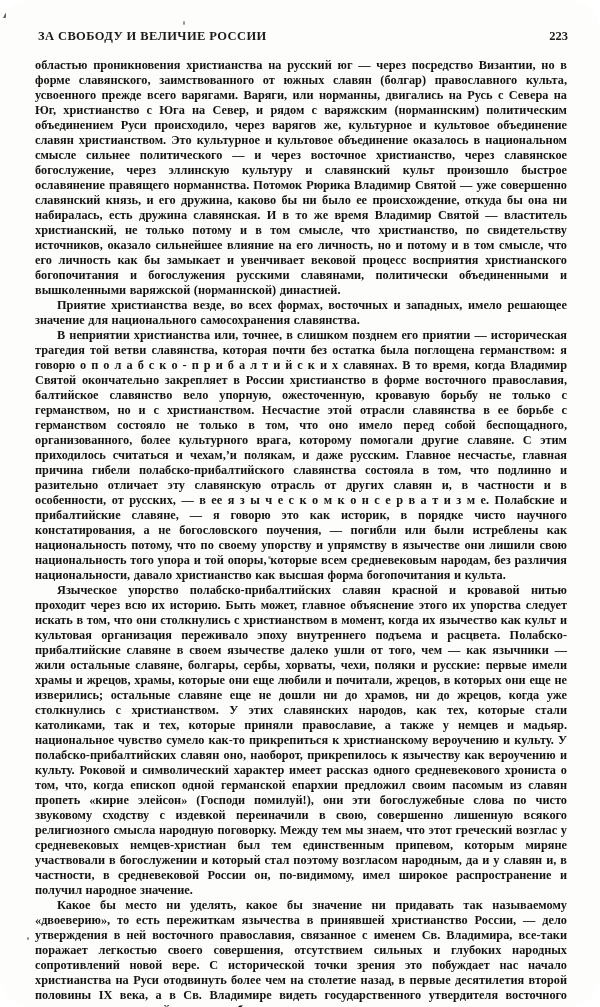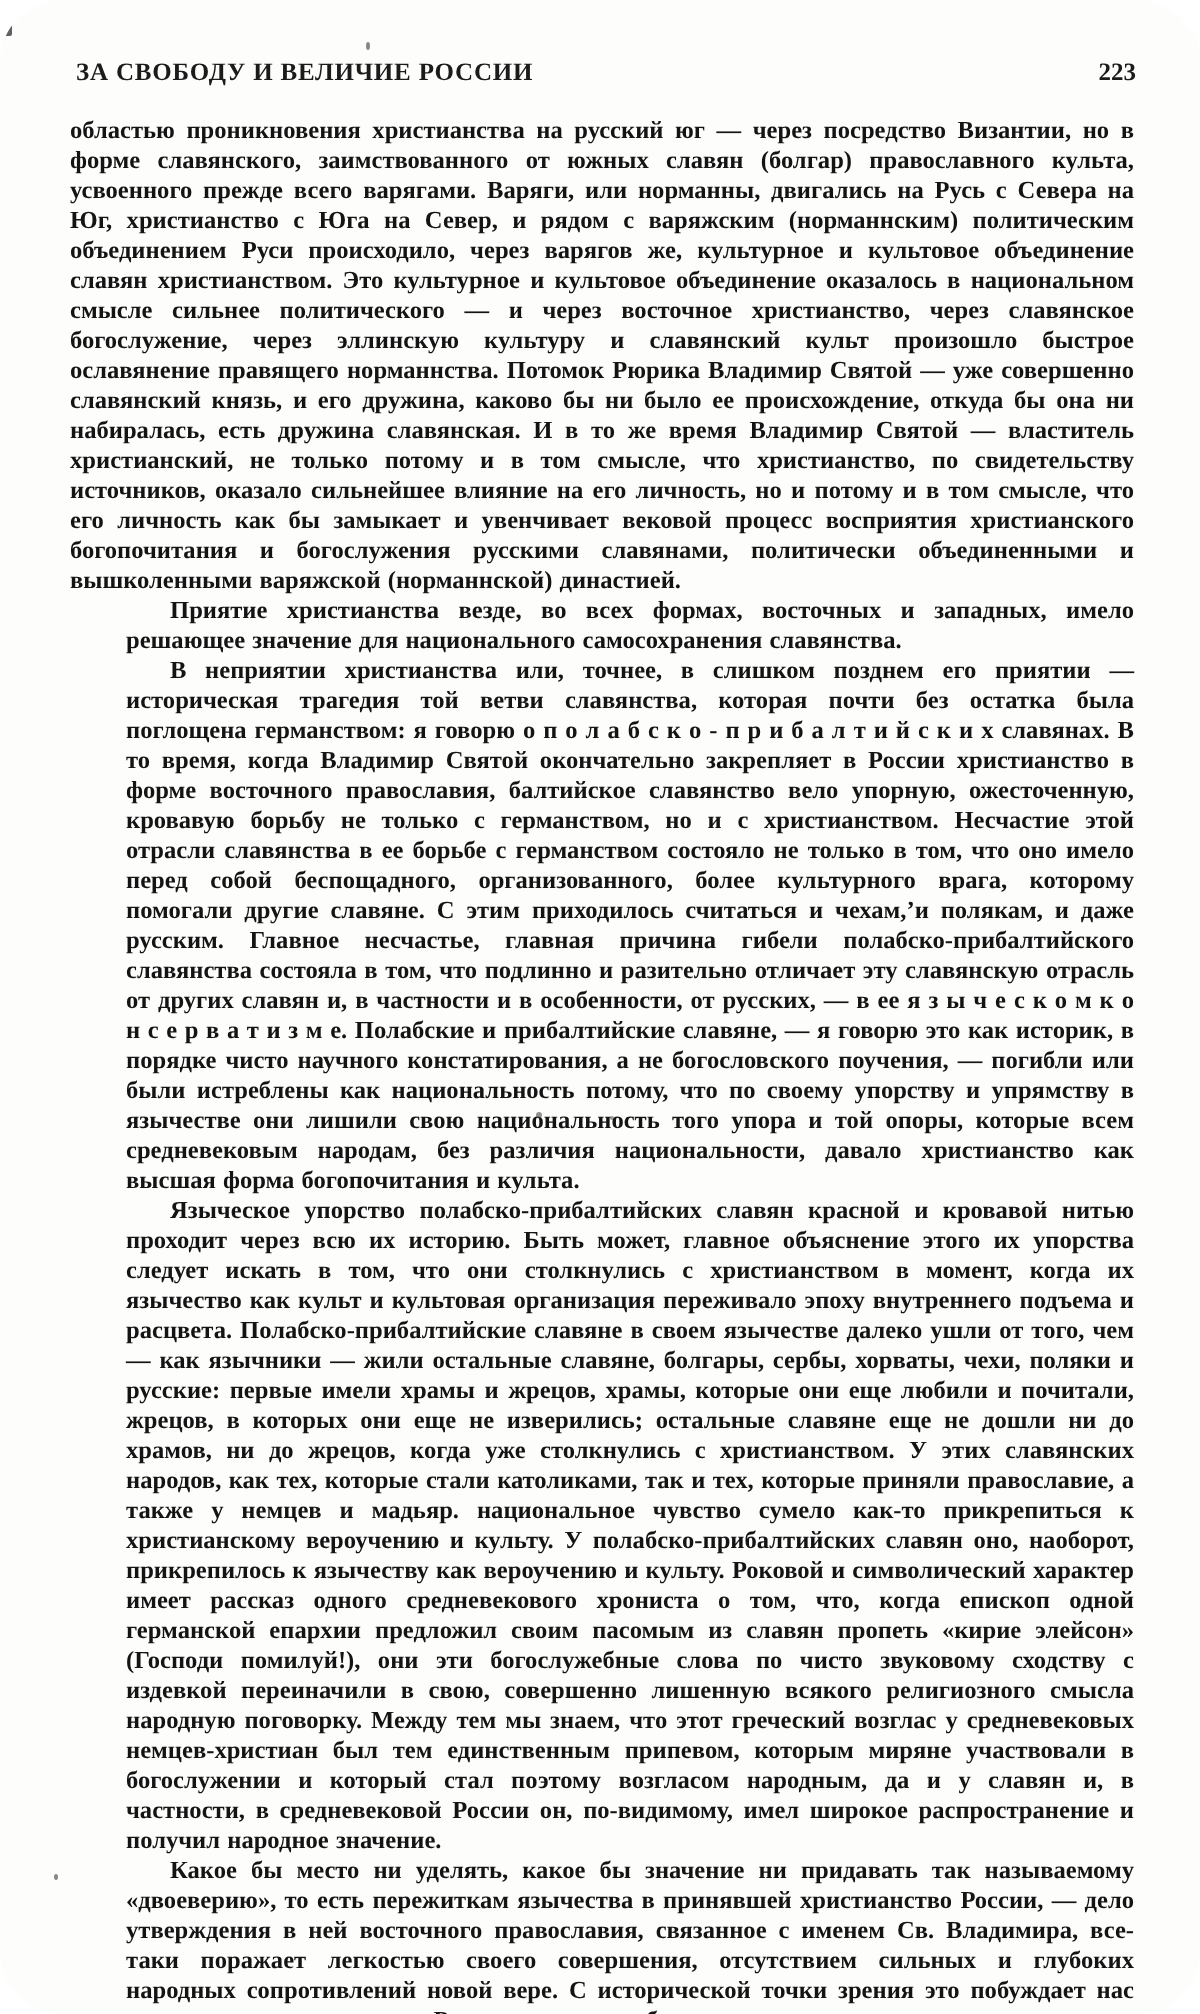--- a/index.html
+++ b/index.html
@@ -53,7 +53,6 @@
   }
   .body-text p.indent {
     text-indent: 22px;
-    margin-left: 28px;
   }
   
   .artifact {

